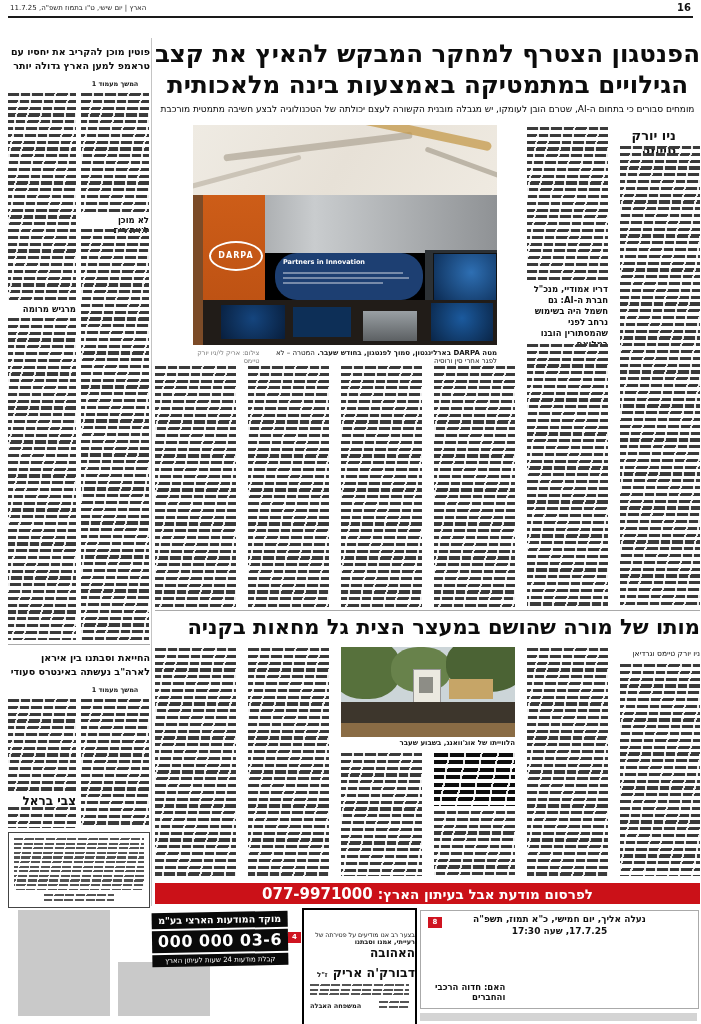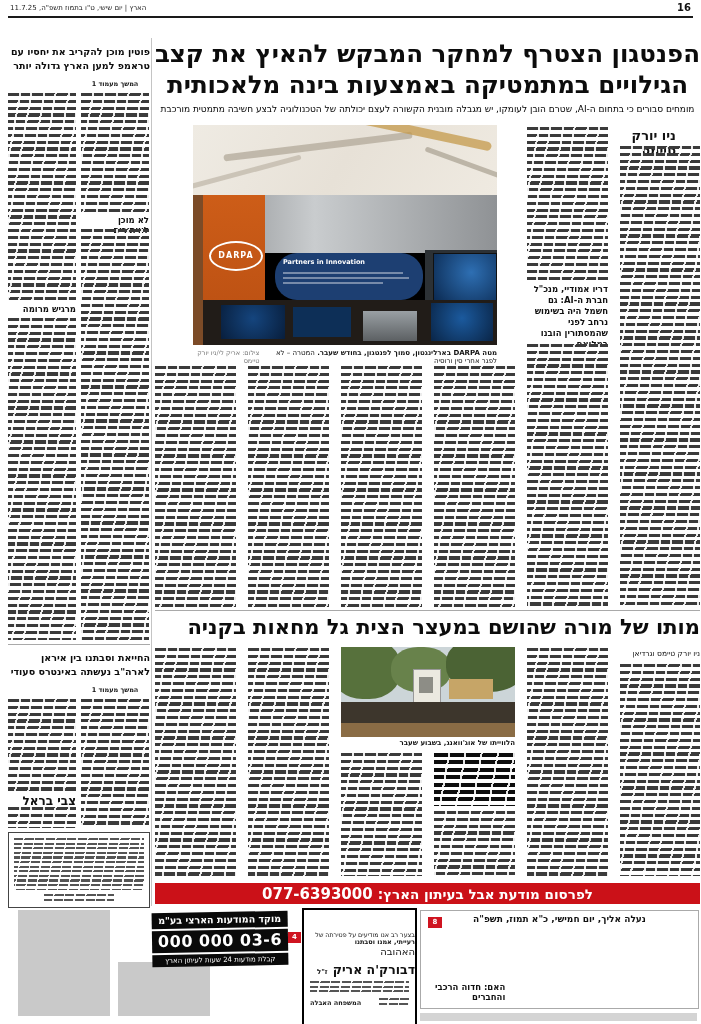--- a/index.html
+++ b/index.html
@@ -109,7 +109,7 @@
 
 <div class="abs" style="left:155px;width:545px;top:883px;height:21px;background:#cb1118;color:#fff;text-align:center;line-height:21px;">
   <span style="font-size:13.5px;font-weight:700;">לפרסום מודעת אבל בעיתון הארץ:</span>
-  <span style="font-size:15px;font-weight:700;">077-6393000</span>
+  <span style="font-size:15px;font-weight:700;">077-9971000</span>
 </div>
 
 <div class="abs" style="left:151px;top:38px;width:1px;height:868px;background:#c4c4c4;"></div>

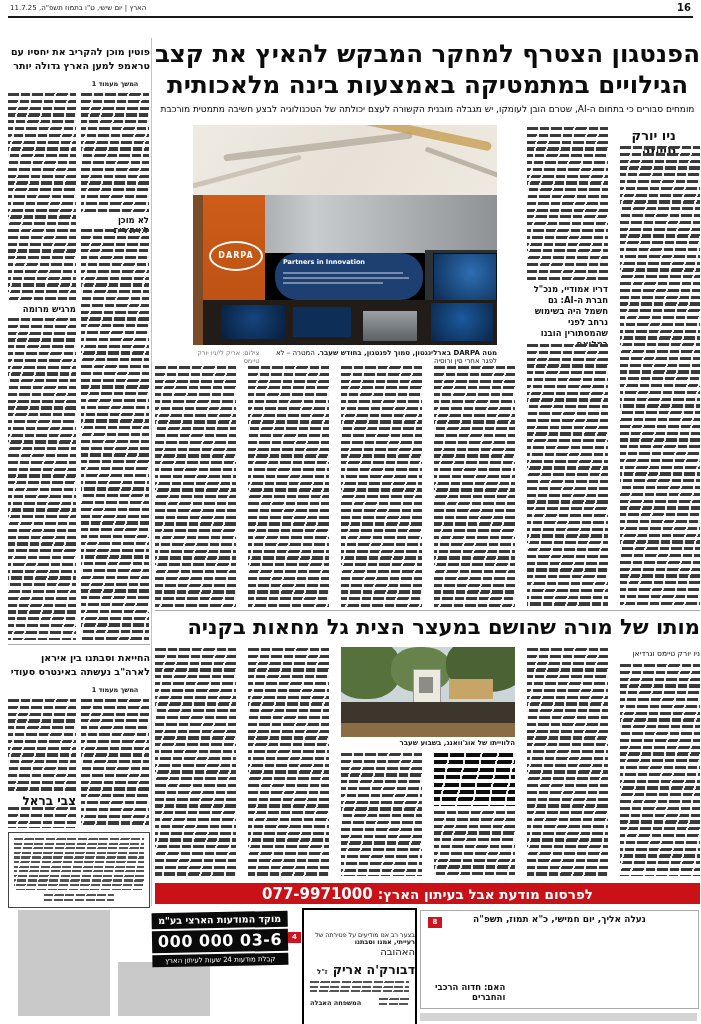--- a/index.html
+++ b/index.html
@@ -170,6 +170,7 @@
 <div class="abs" style="left:420px;top:910px;width:277px;height:97px;border:1px solid #aaa;background:#fff;">
   <div class="abs badge" style="left:7px;top:6px;width:14px;height:11px;">8</div>
   <div class="ctr" style="margin-top:3px;font-size:9px;font-weight:700;line-height:11.5px;">נעלה אליך, יום חמישי, כ"א תמוז, תשפ"ה</div>
+  <div class="ctr" style="font-size:9px;font-weight:700;line-height:11.5px;">17.7.25, שעה 17:30</div>
   <div class="abs rgt" style="left:14px;bottom:6px;font-size:8.5px;font-weight:700;line-height:10px;">
     <div>האם: חדוה הרכבי</div>
     <div style="padding-left:12px;">והחברים</div>

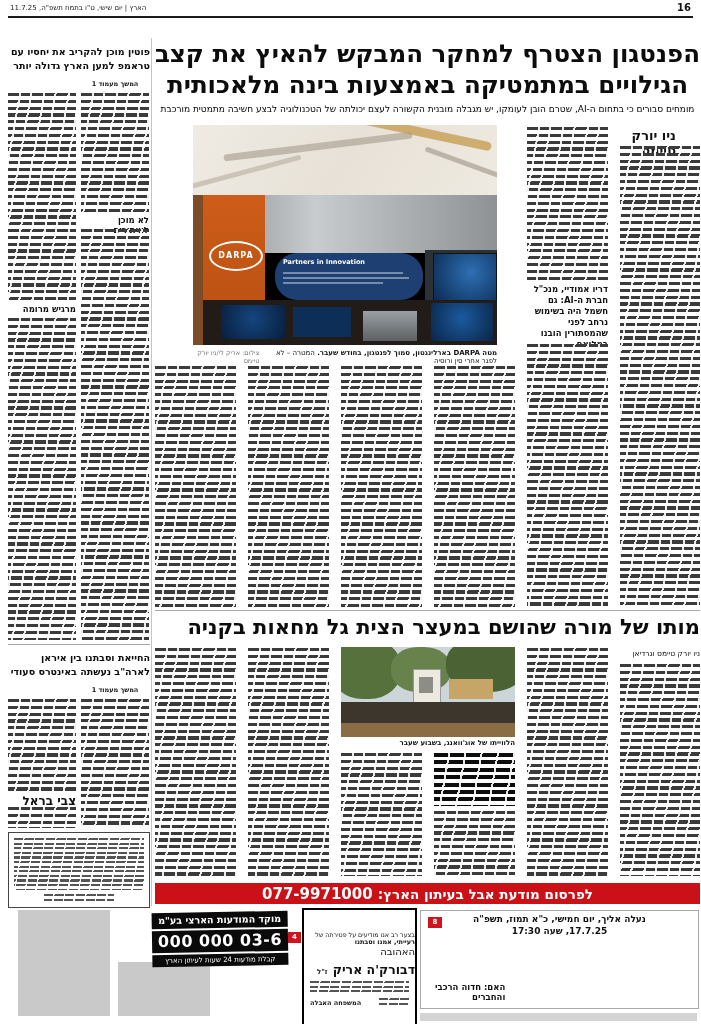--- a/index.html
+++ b/index.html
@@ -155,7 +155,7 @@
 <div class="abs" style="left:302px;top:908px;width:111px;height:101px;border:2.5px solid #000;background:#fff;text-align:right;padding-top:21px;box-sizing:content-box;">
   <div style="font-size:6.3px;">בצער רב אנו מודיעים על פטירתה של</div>
   <div style="font-size:6.5px;font-weight:700;">רעייתי, אמנו וסבתנו</div>
-  <div style="font-size:10px;font-weight:400;">האהובה</div>
+  <div style="font-size:12px;font-weight:700;">האהובה</div>
   <div style="margin-top:2px;">
     <span style="font-size:12.5px;font-weight:700;">דבורק'ה אריק</span>
     <span style="font-size:7px;font-weight:700;">ז"ל</span>

